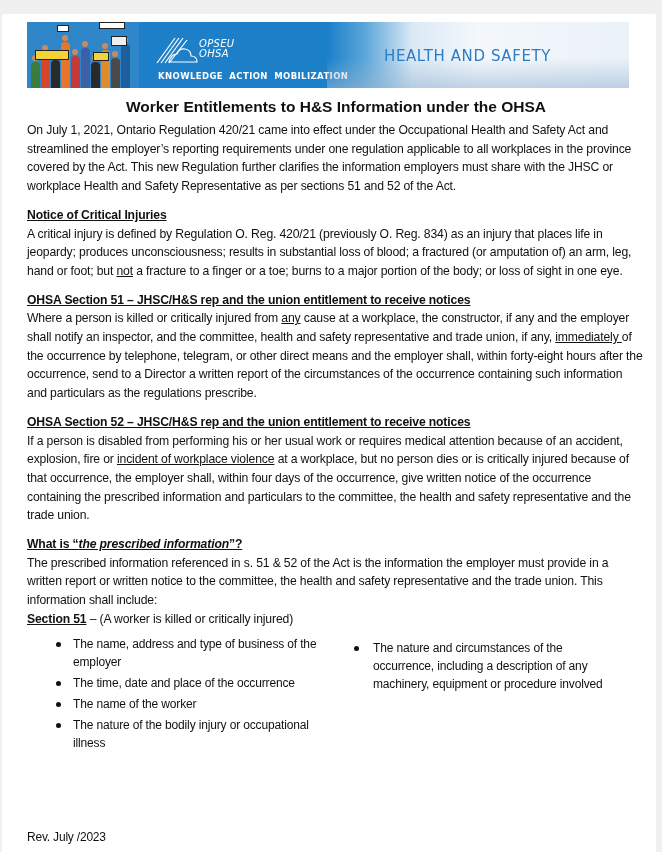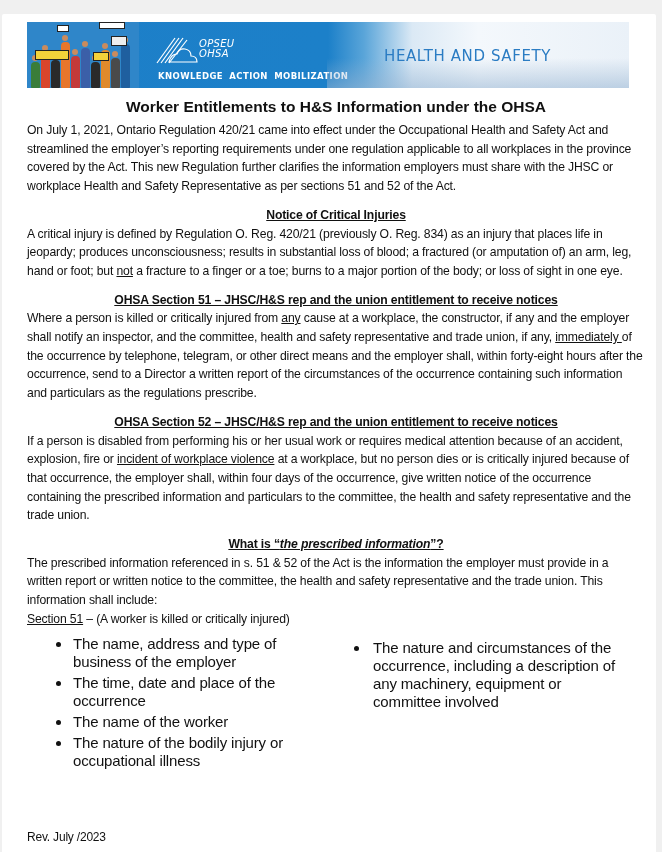--- a/index.html
+++ b/index.html
@@ -131,7 +131,6 @@
       font-weight: bold;
       text-decoration: underline;
       margin: 0;
-      text-align: center;
     }
     .u { text-decoration: underline; }
     .bi { font-style: italic; font-weight: bold; }

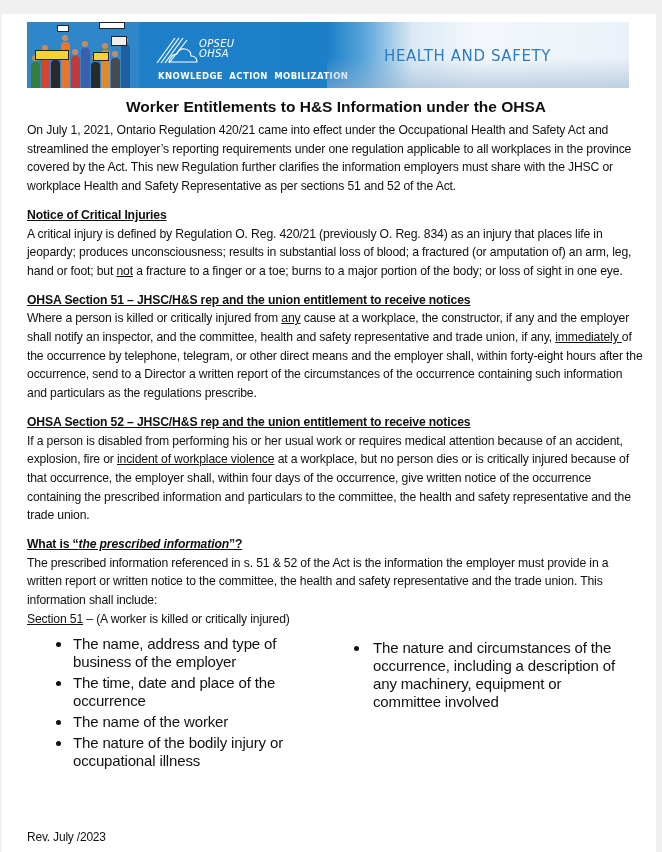--- a/index.html
+++ b/index.html
@@ -249,7 +249,7 @@
     <div class="section">
       <p class="heading"><span>What is “</span><span class="bi">the prescribed information</span><span>”?</span></p>
       <p>The prescribed information referenced in s. 51 &amp; 52 of the Act is the information the employer must provide in a written report or written notice to the committee, the health and safety representative and the trade union.  This information shall include:</p>
-      <p><span class="u" style="font-weight:normal;">Section 51</span><span> – (A worker is killed or critically injured)</span></p>
+      <p><span class="u" style="font-weight:bold;">Section 51</span><span> – (A worker is killed or critically injured)</span></p>
 
       <div class="lists">
         <ul class="list-left">

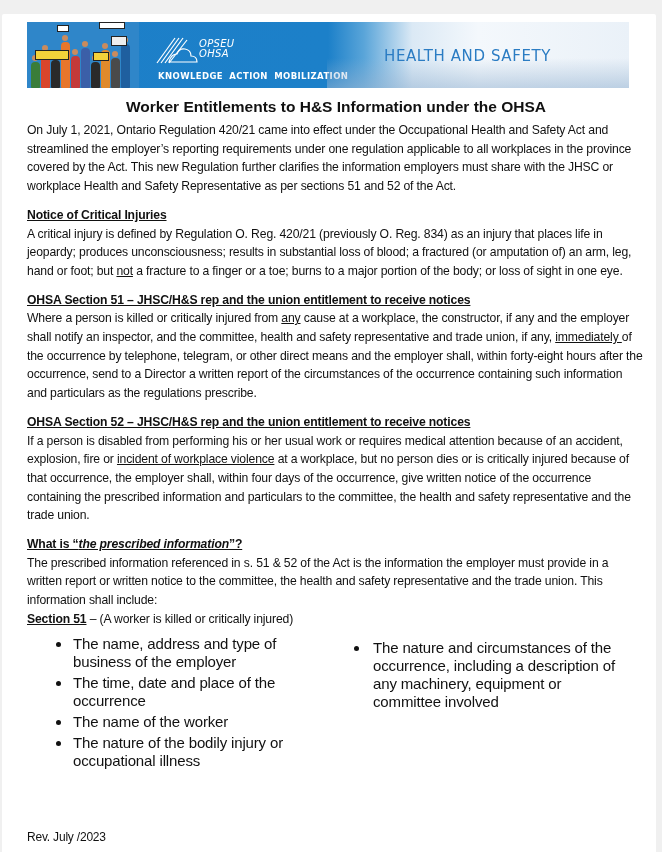--- a/index.html
+++ b/index.html
@@ -144,7 +144,7 @@
       padding: 0;
       list-style: none;
       position: absolute;
-      font-size: 15px;
+      font-size: 12px;
       line-height: 18px;
     }
     ul li {

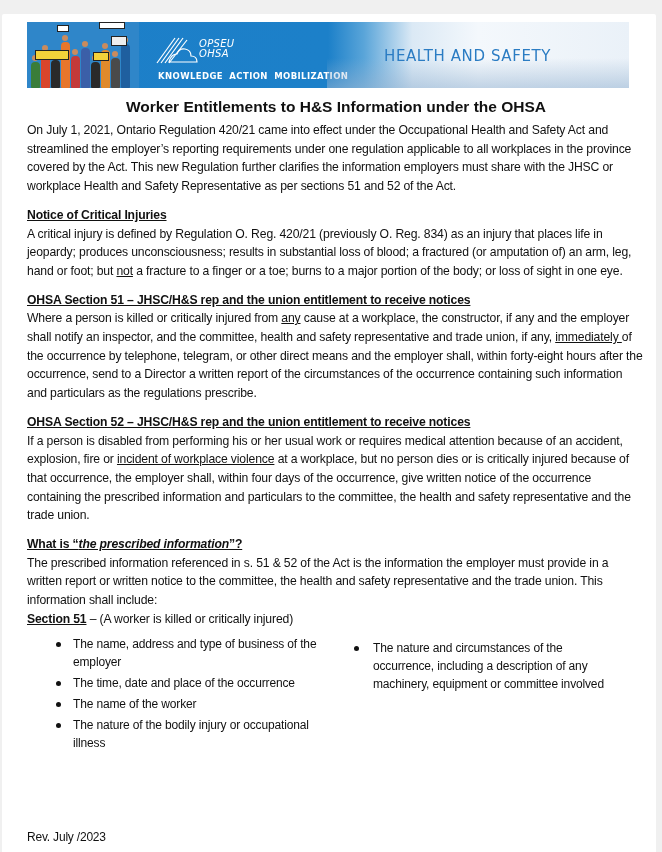--- a/index.html
+++ b/index.html
@@ -259,7 +259,7 @@
           <li>The nature of the bodily injury or occupational illness</li>
         </ul>
         <ul class="list-right">
-          <li>The nature and circumstances of the occurrence, including a description of any machinery, equipment or committee involved</li>
+          <li>The nature and circumstances of the occurrence, including a description of any machinery, equipment or procedure involved</li>
         </ul>
       </div>
     </div>

